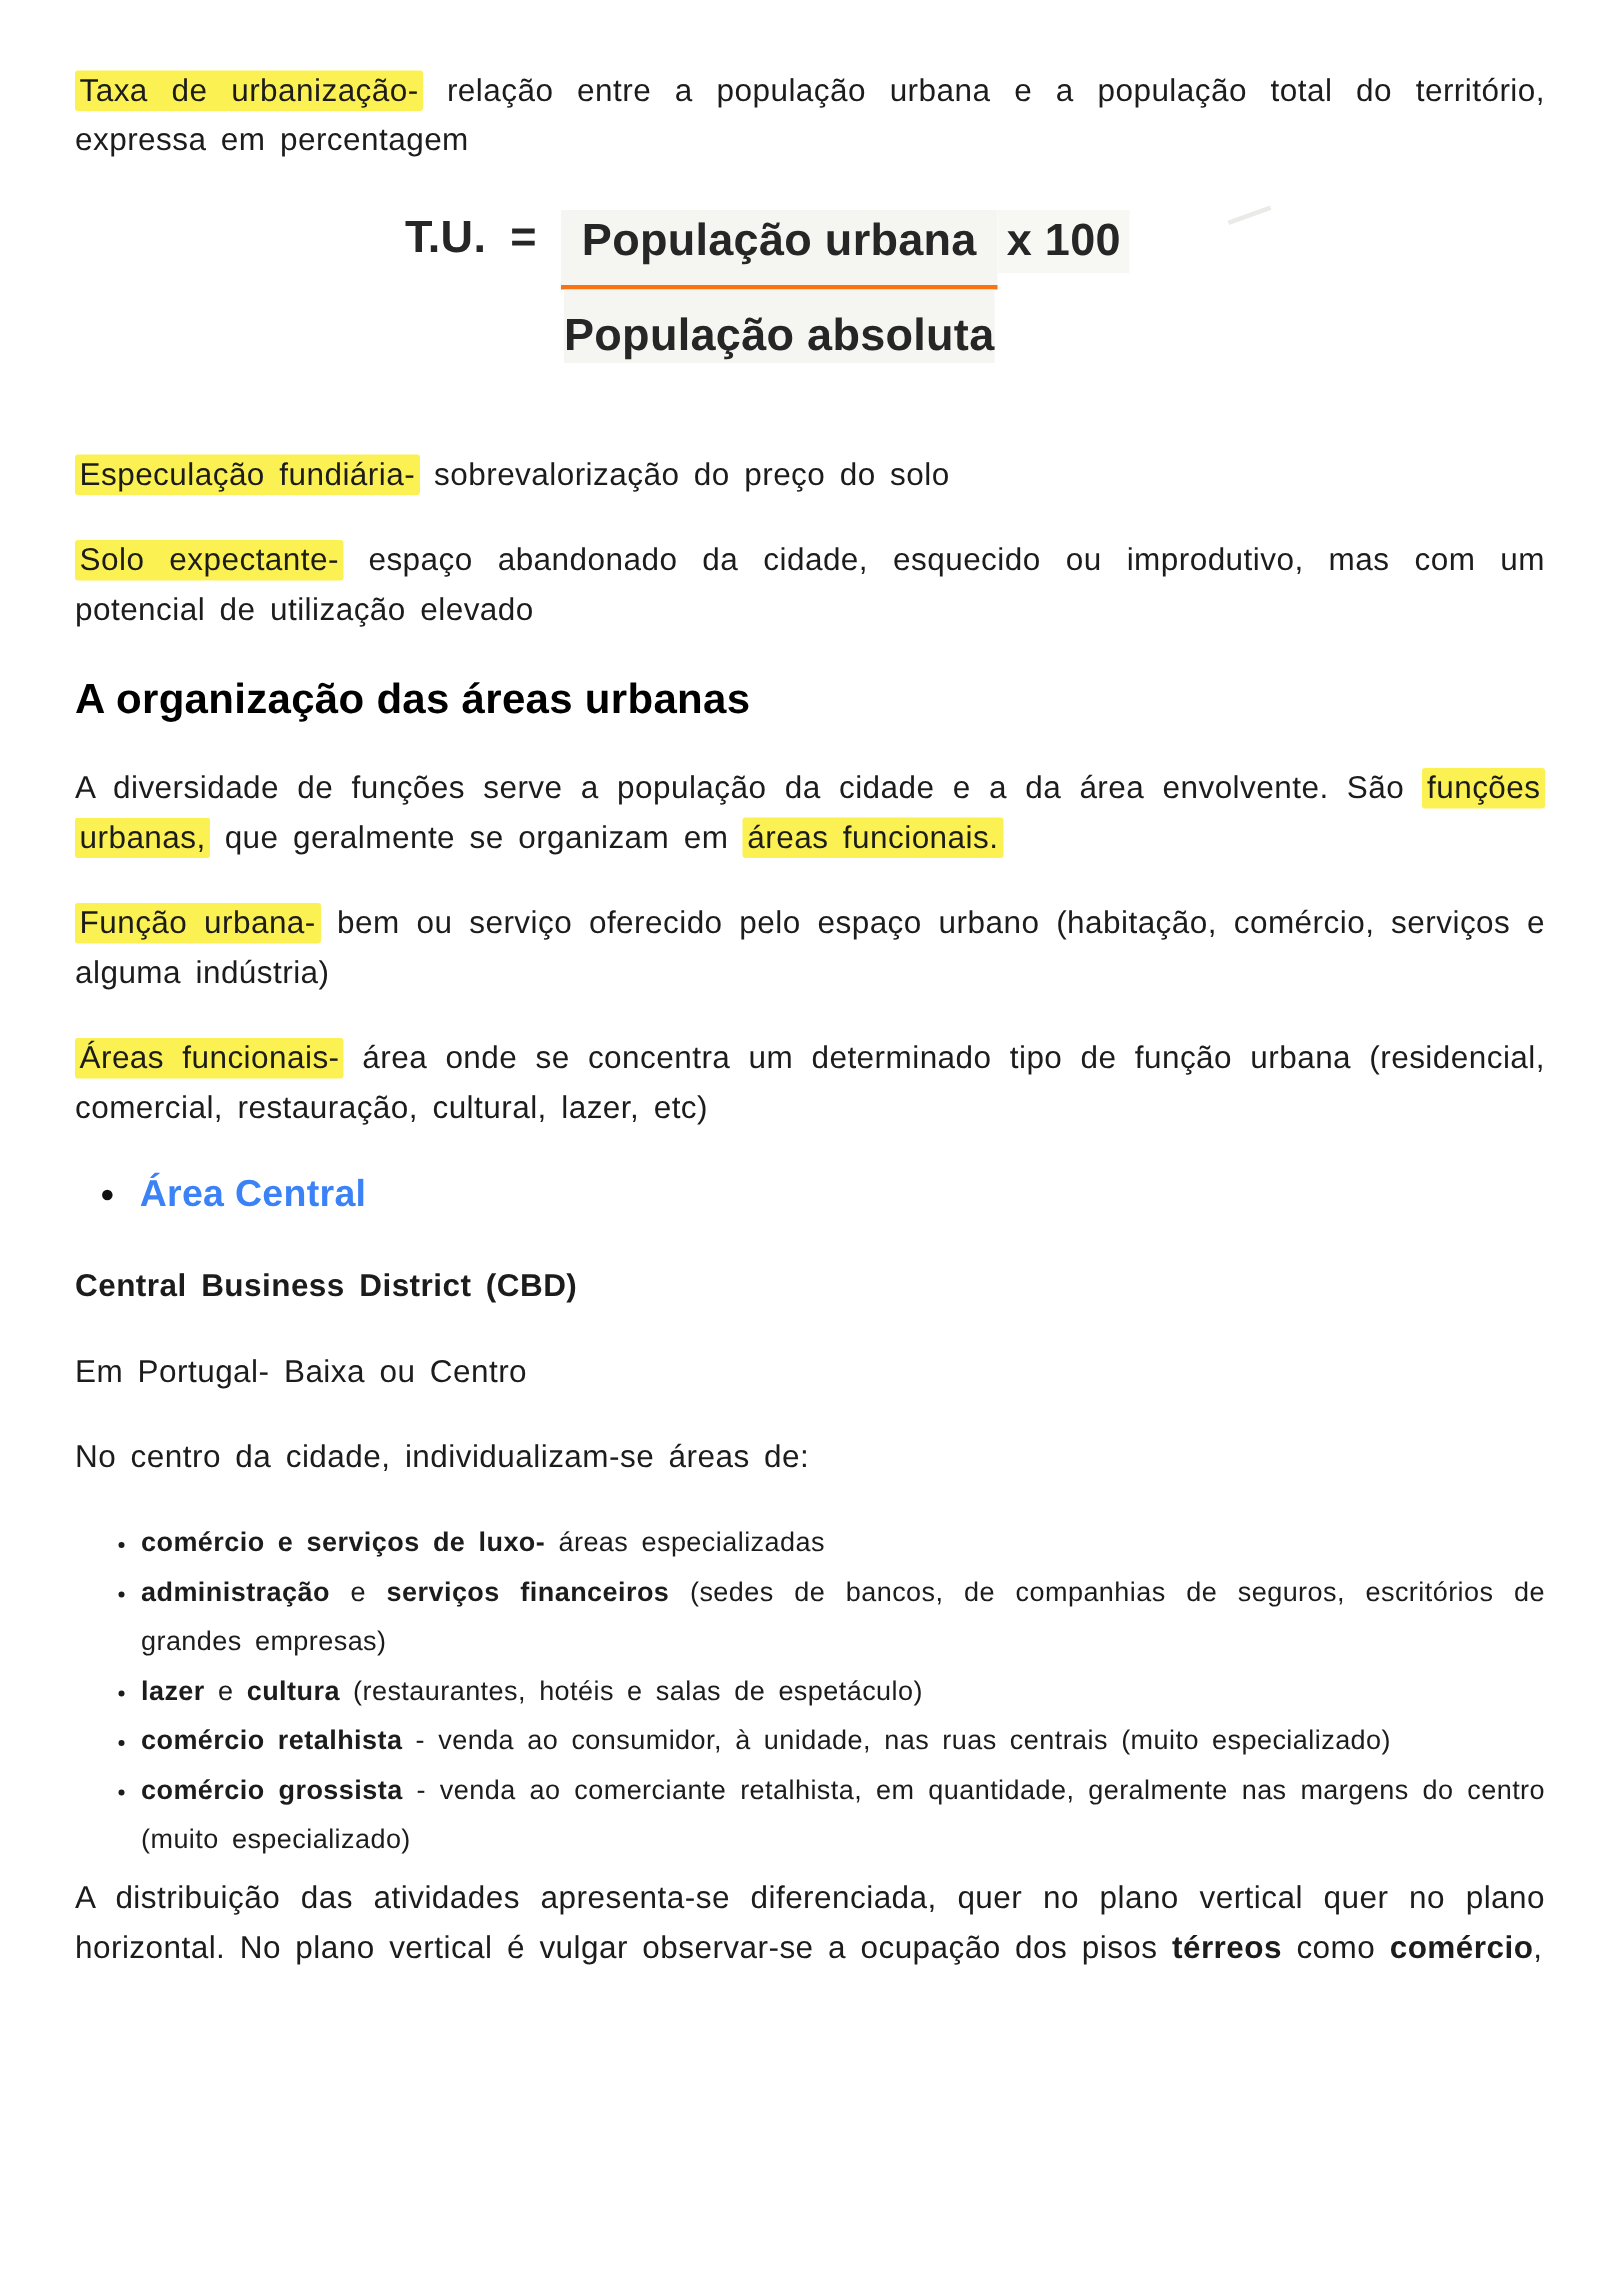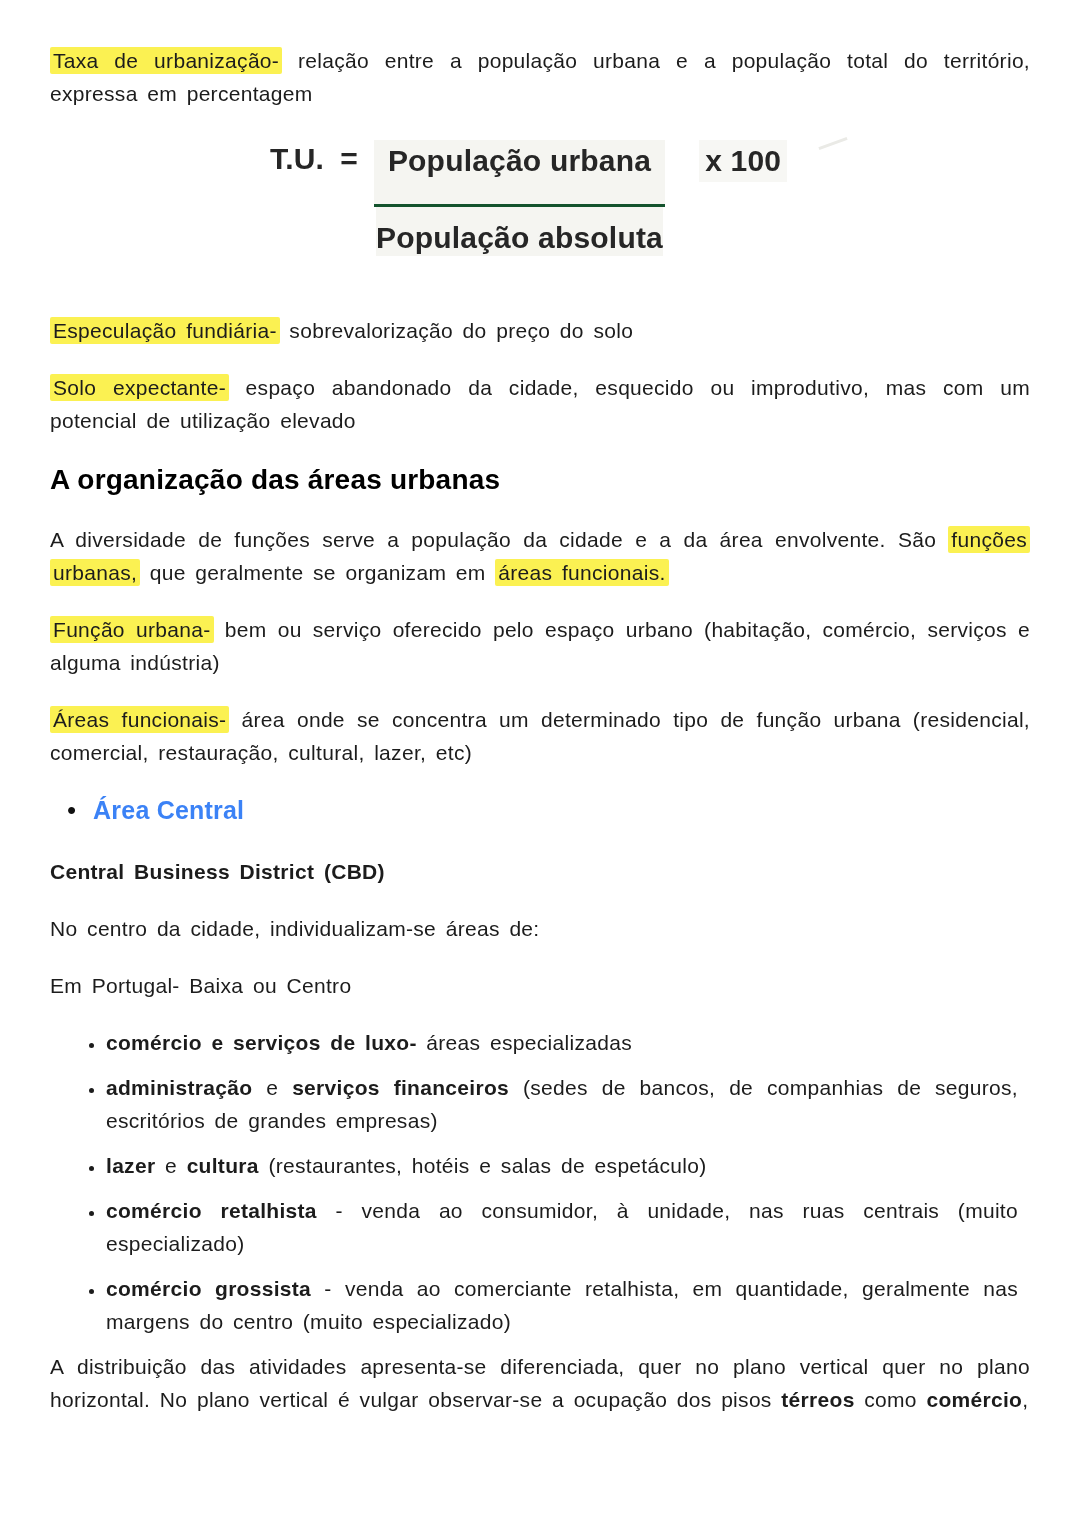--- a/index.html
+++ b/index.html
@@ -37,7 +37,7 @@
   }
   .f-eq{margin:0 16px;}
   .frac{display:inline-flex;flex-direction:column;align-items:center;}
-  .num{padding:2px 14px 24px 14px;border-bottom:3px solid #14532d;background:#f5f5f1;}
+  .num{padding:2px 14px 10px 14px;border-bottom:3px solid #f97316;background:#f5f5f1;}
   .den{padding-top:12px;background:#f5f5f1;}
   .f-mult{margin-left:34px;background:#f7f7f4;padding:2px 6px;}
   .scan-artifact{

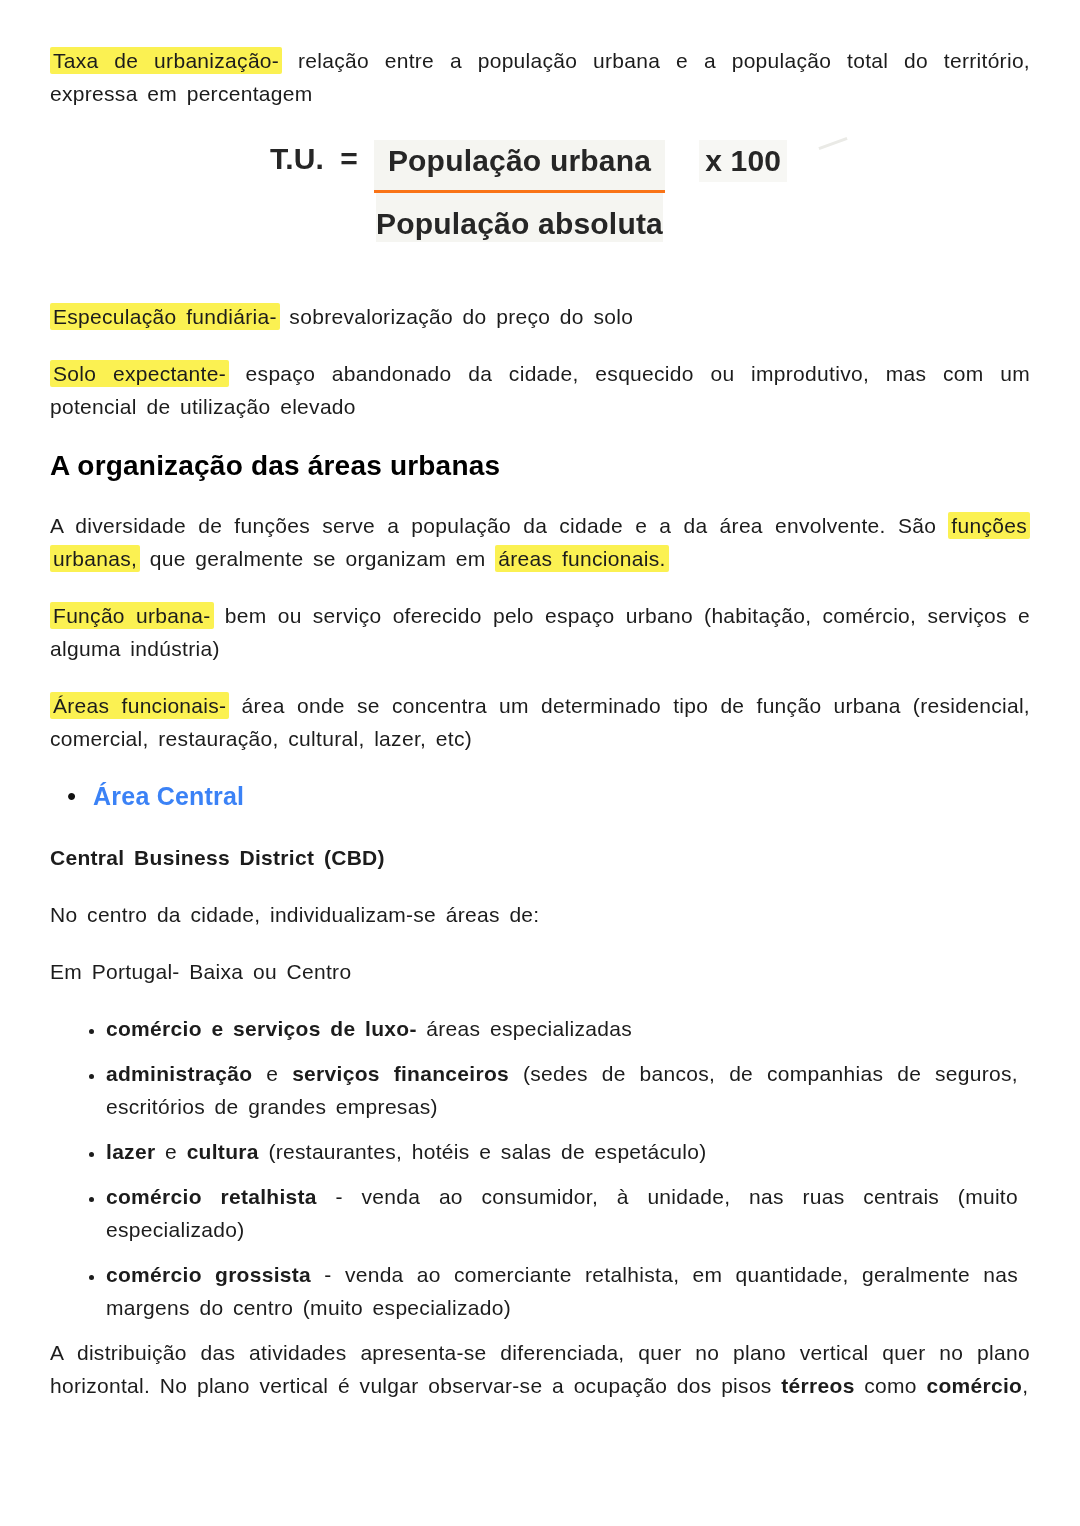--- a/index.html
+++ b/index.html
@@ -39,7 +39,7 @@
   .frac{display:inline-flex;flex-direction:column;align-items:center;}
   .num{padding:2px 14px 10px 14px;border-bottom:3px solid #f97316;background:#f5f5f1;}
   .den{padding-top:12px;background:#f5f5f1;}
-  .f-mult{margin-left:34px;background:#f7f7f4;padding:2px 6px;}
+  .f-mult{background:#f7f7f4;padding:2px 6px;}
   .scan-artifact{
     position:absolute;top:2px;left:548px;width:30px;height:3px;
     background:#eaeae6;transform:rotate(-20deg);

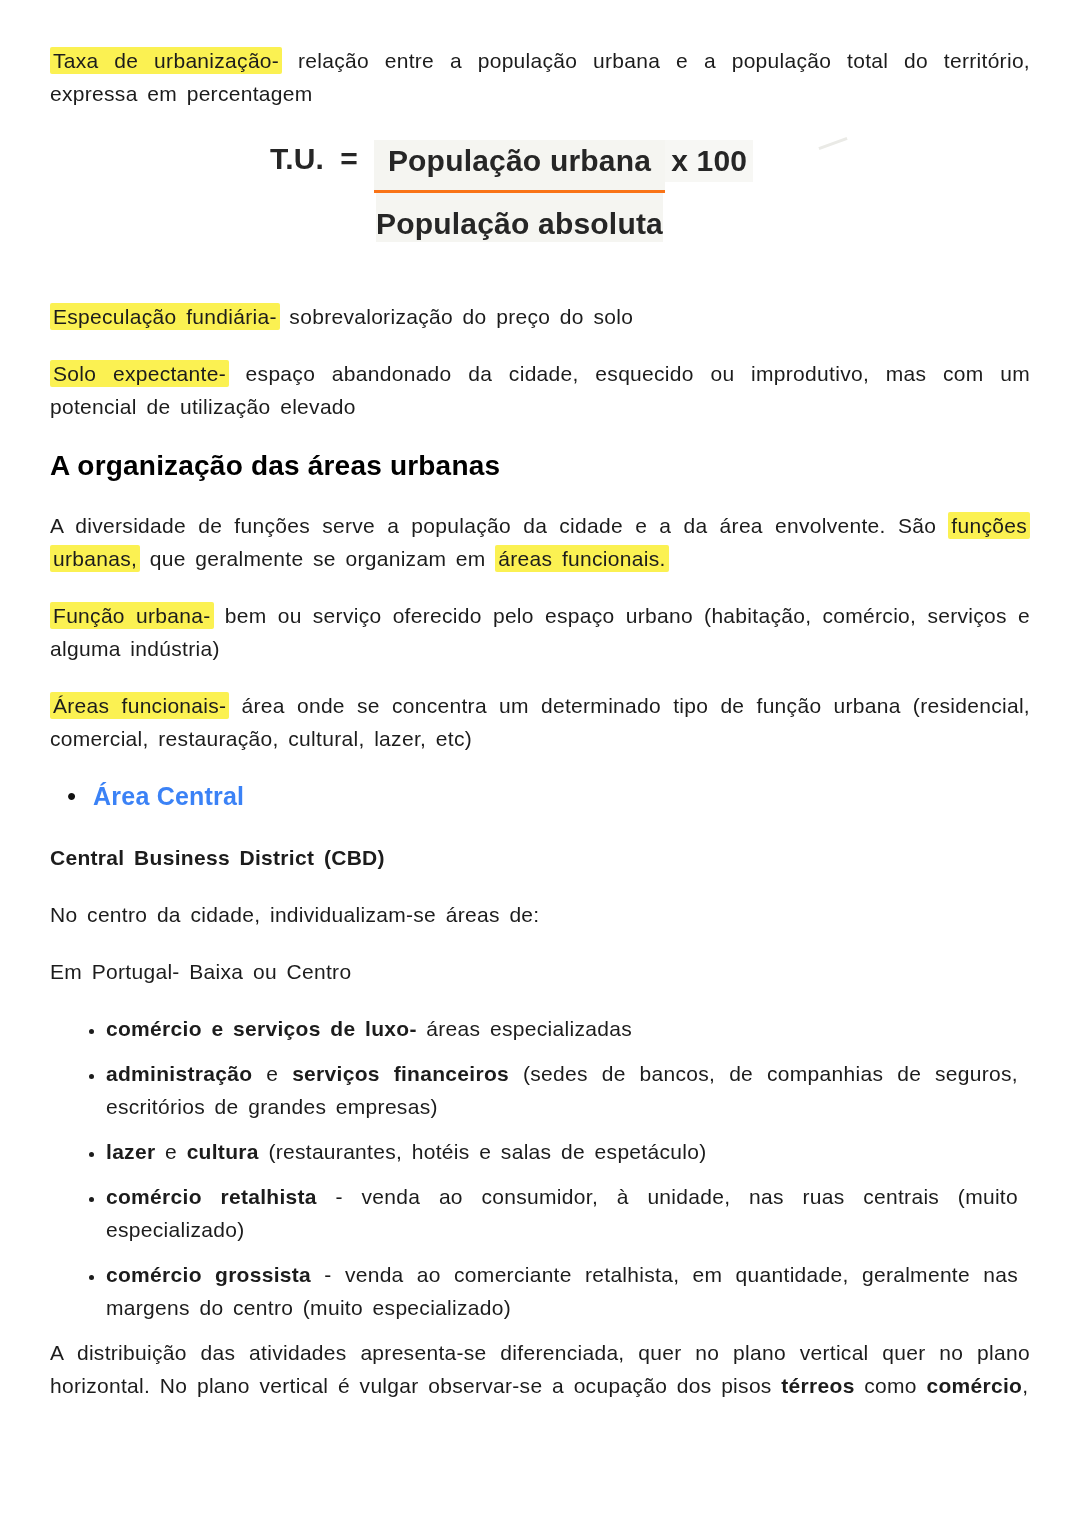--- a/index.html
+++ b/index.html
@@ -92,9 +92,9 @@
 
   <p class="para bold">Central Business District (CBD)</p>
 
+  <p class="para">Em Portugal- Baixa ou Centro</p>
+
   <p class="para">No centro da cidade, individualizam-se áreas de:</p>
-
-  <p class="para">Em Portugal- Baixa ou Centro</p>
 
   <ul class="blist">
     <li><strong class="b">comércio e serviços de luxo-</strong><span> áreas especializadas</span></li>

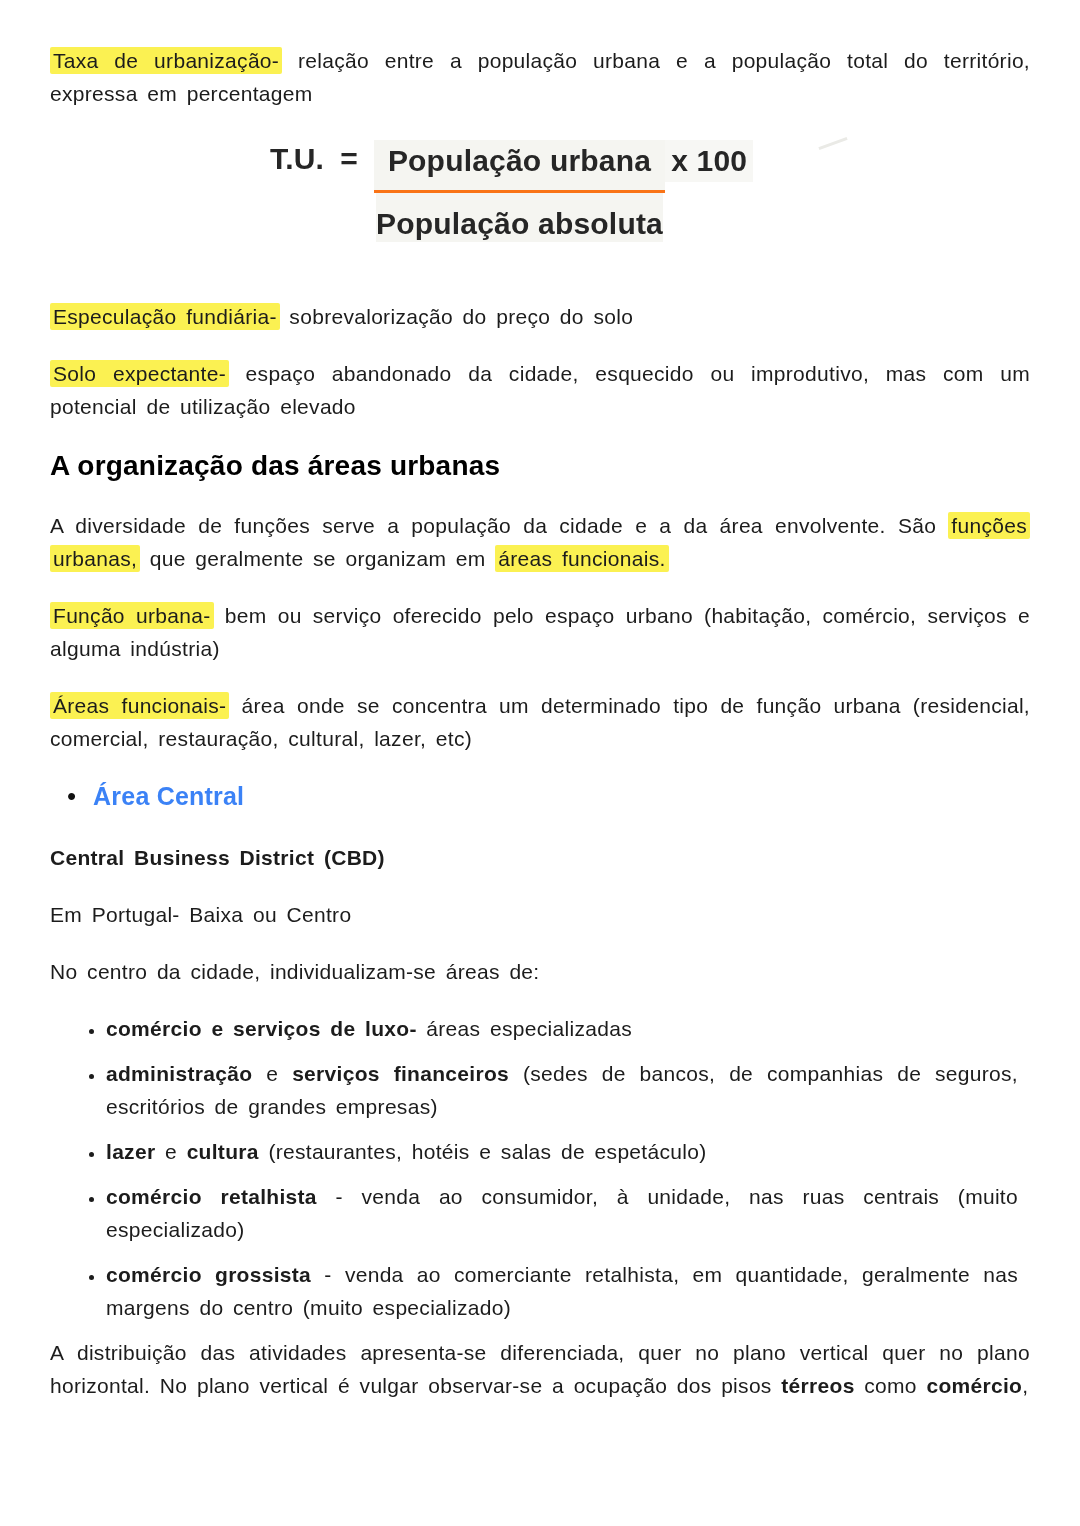--- a/index.html
+++ b/index.html
@@ -47,8 +47,8 @@
   
   .blist{margin:16px 0 6px 0;padding:0 0 0 44px;list-style:disc outside;}
   .blist li{
-    font-size:21px;line-height:33px;text-align:justify;
-    letter-spacing:0.3px;word-spacing:3.5px;margin:12px;
+    font-size:18px;line-height:33px;text-align:justify;
+    letter-spacing:0.3px;word-spacing:3.5px;margin:0;
   }
   .blist li::marker{color:#1c1c1c;font-size:0.85em;}
 </style>

